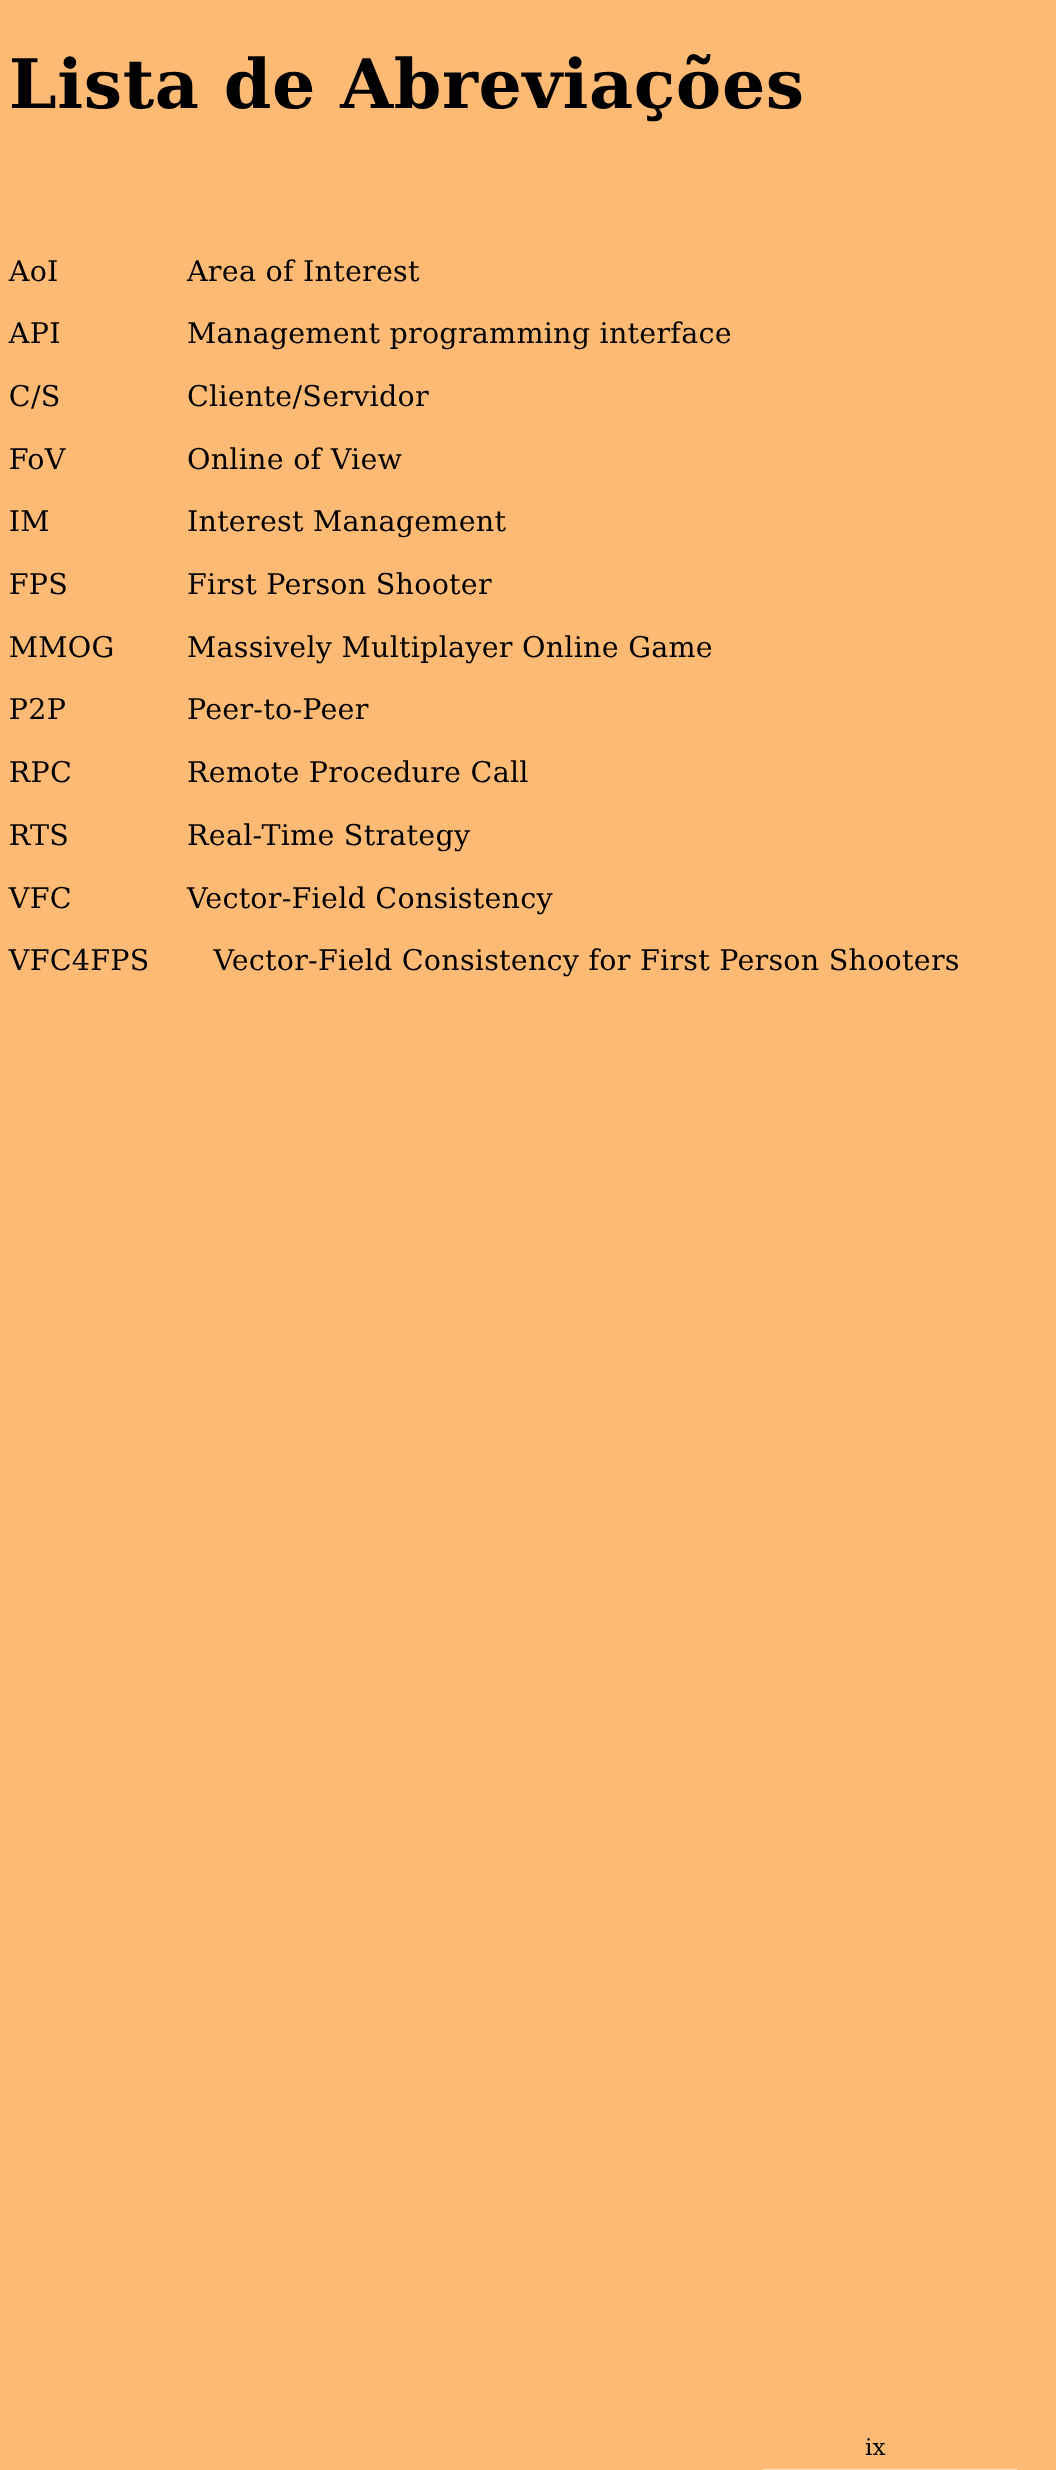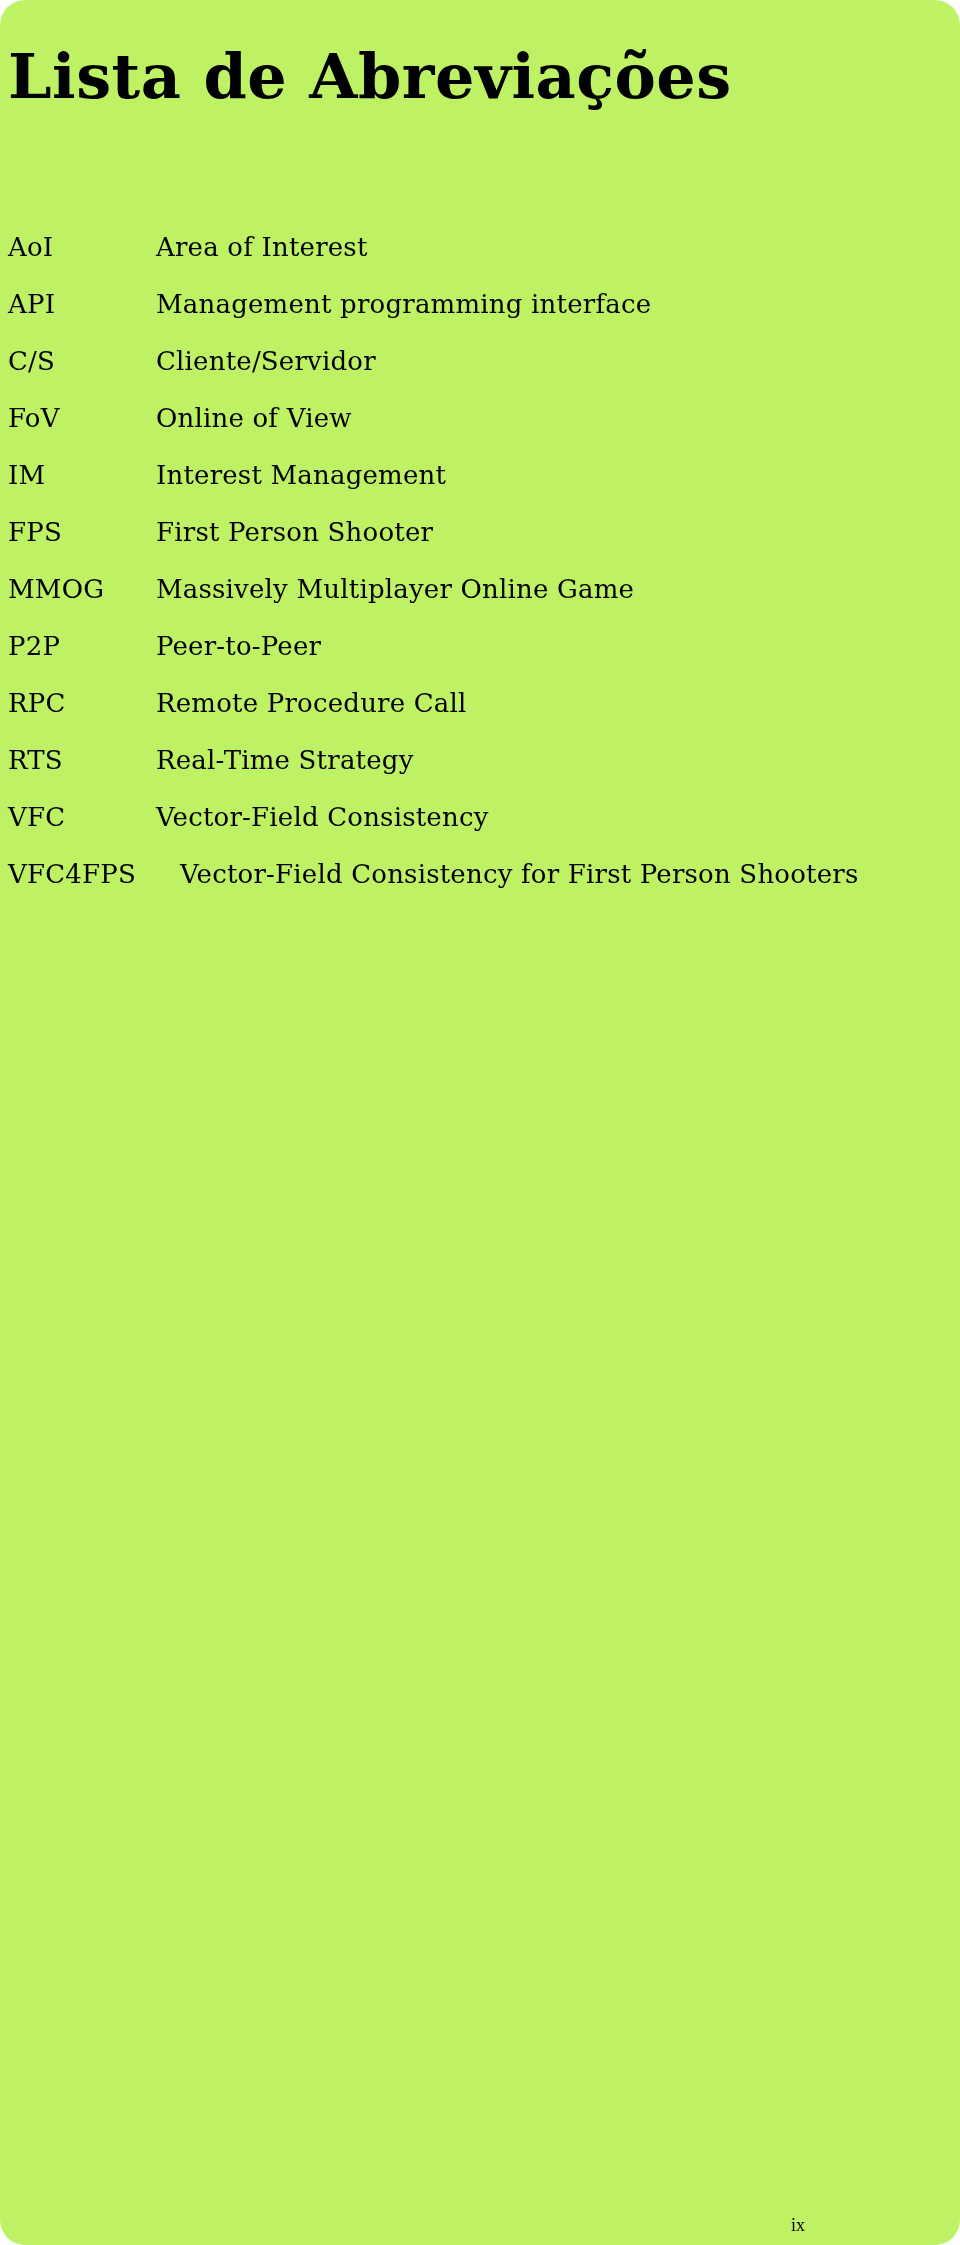--- a/index.html
+++ b/index.html
@@ -13,12 +13,11 @@
     position: relative;
     width: 960px;
     height: 2245px;
-    background: #bef264;
+    background: #fdba74;
     color: #000000;
     font-family: "DejaVu Serif", "Liberation Serif", serif;
     overflow: hidden;
     box-sizing: border-box;
-    border-radius: 25px;
   }
 
   .page-title {

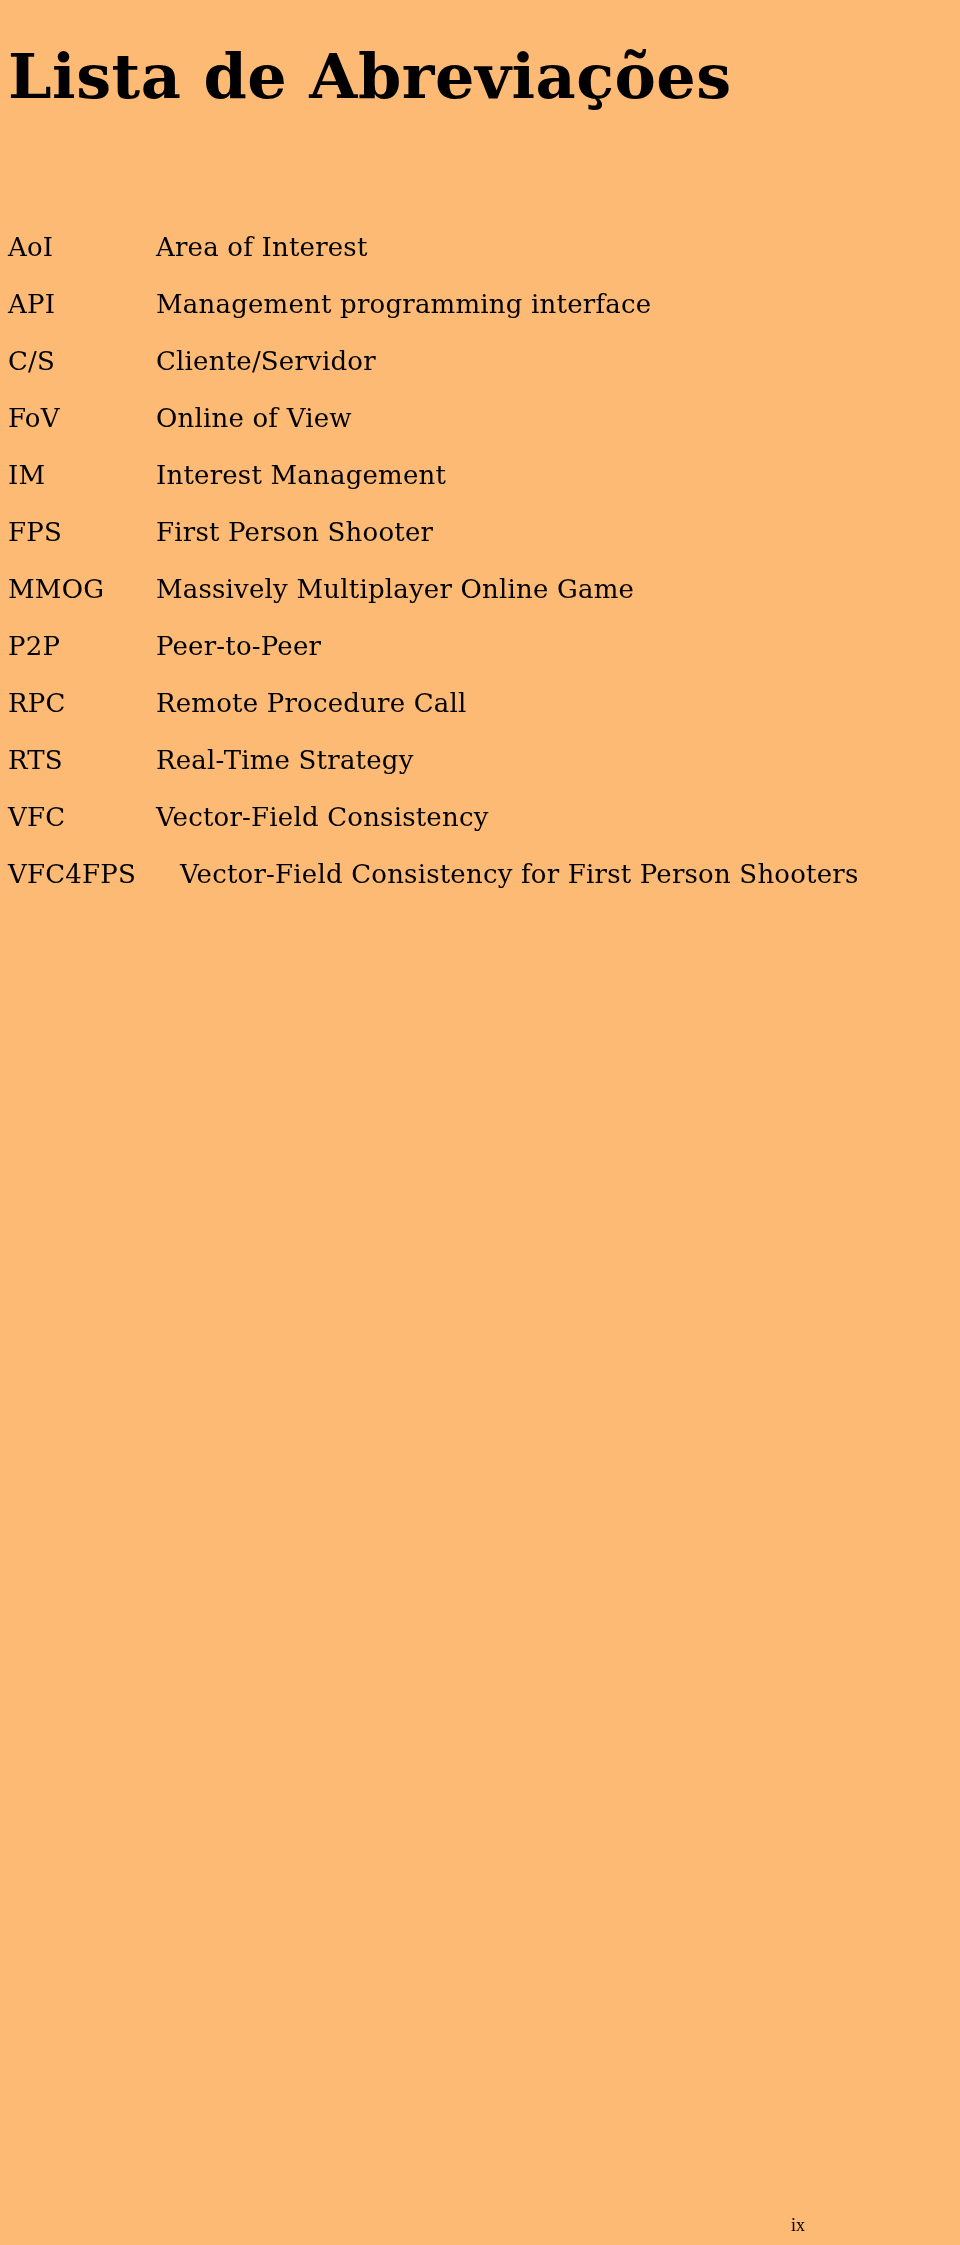--- a/index.html
+++ b/index.html
@@ -46,6 +46,7 @@
     padding-left: 8px;
     box-sizing: border-box;
     white-space: nowrap;
+    gap: 14px;
   }
 
   .abbrev-term {

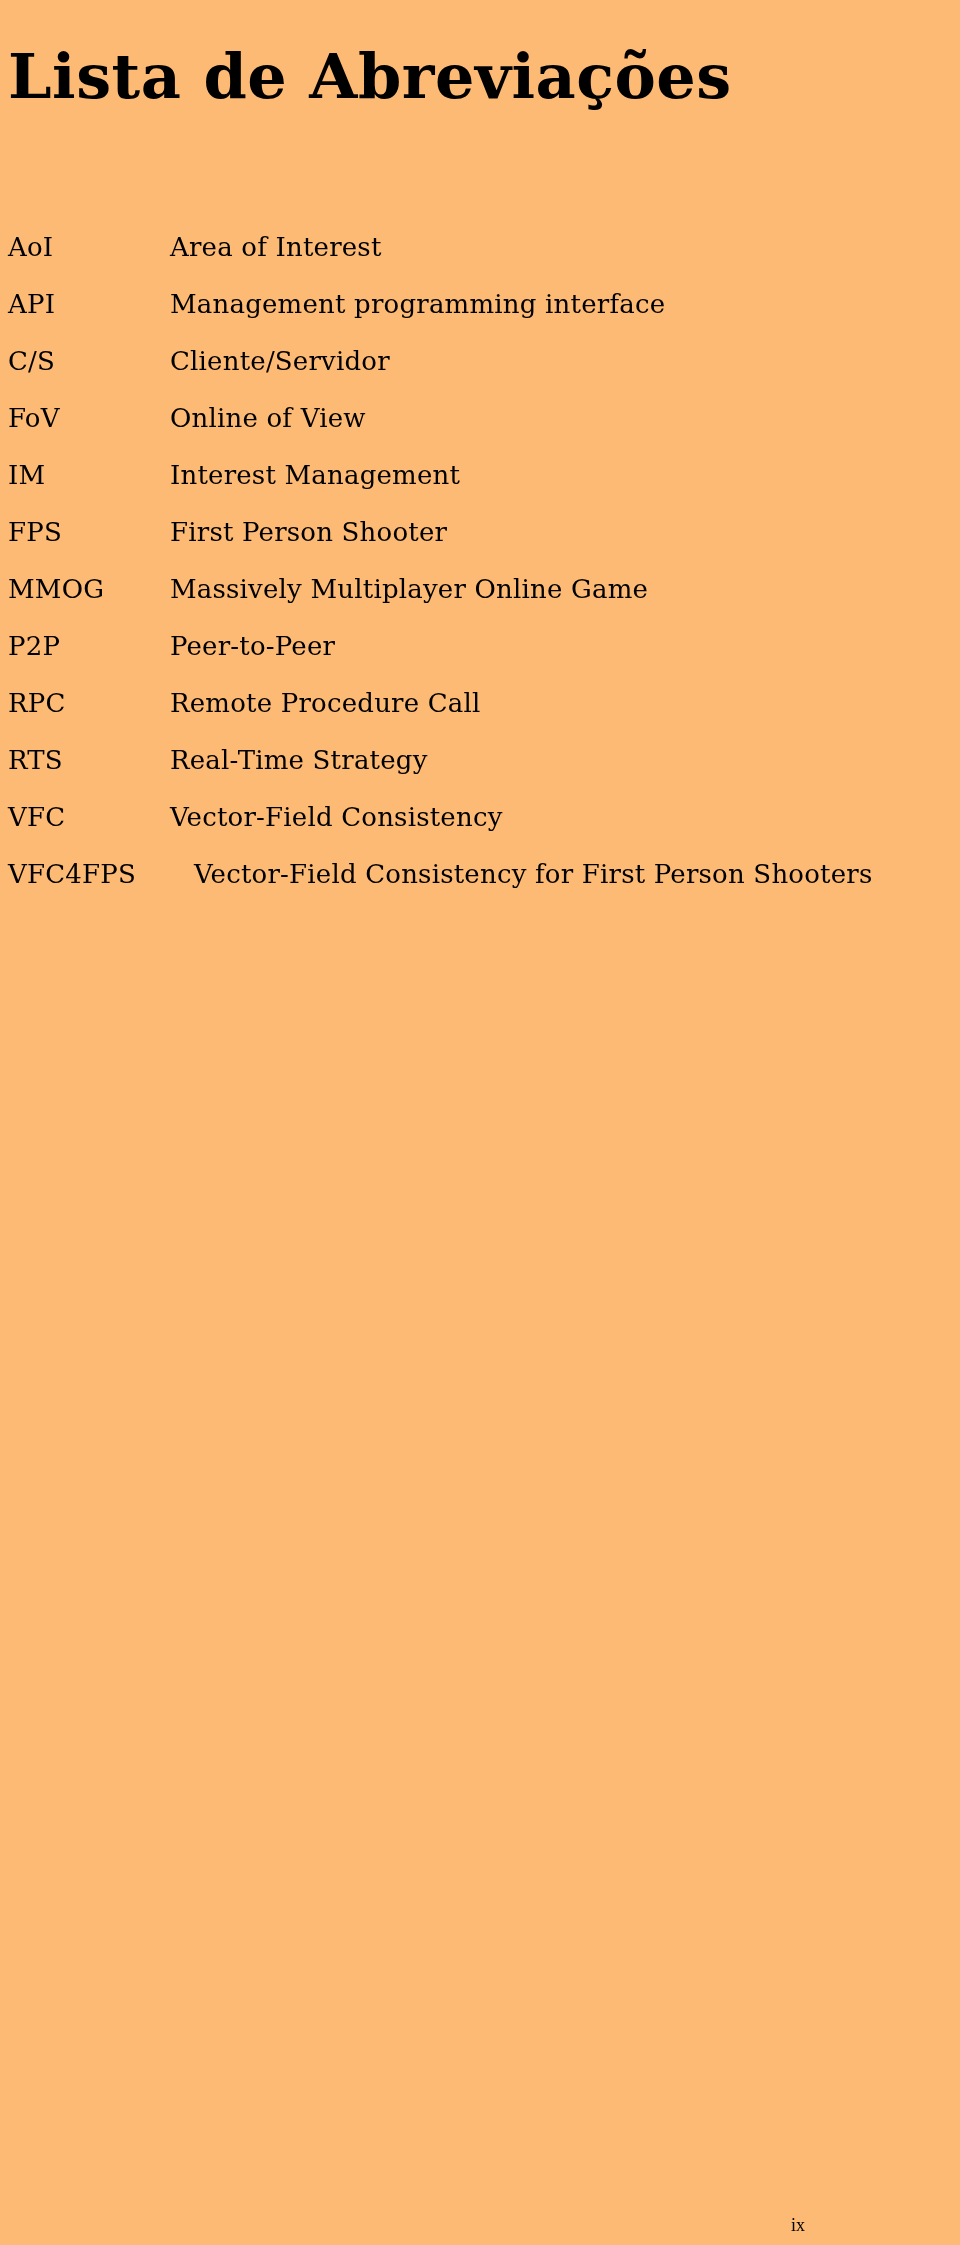--- a/index.html
+++ b/index.html
@@ -75,9 +75,8 @@
     position: absolute;
     right: 155px;
     bottom: 5px;
-    font-size: 18px;
+    font-size: 21px;
     line-height: 30px;
-    font-family: Liberation Serif, serif;
   }
 </style>
 </head>

